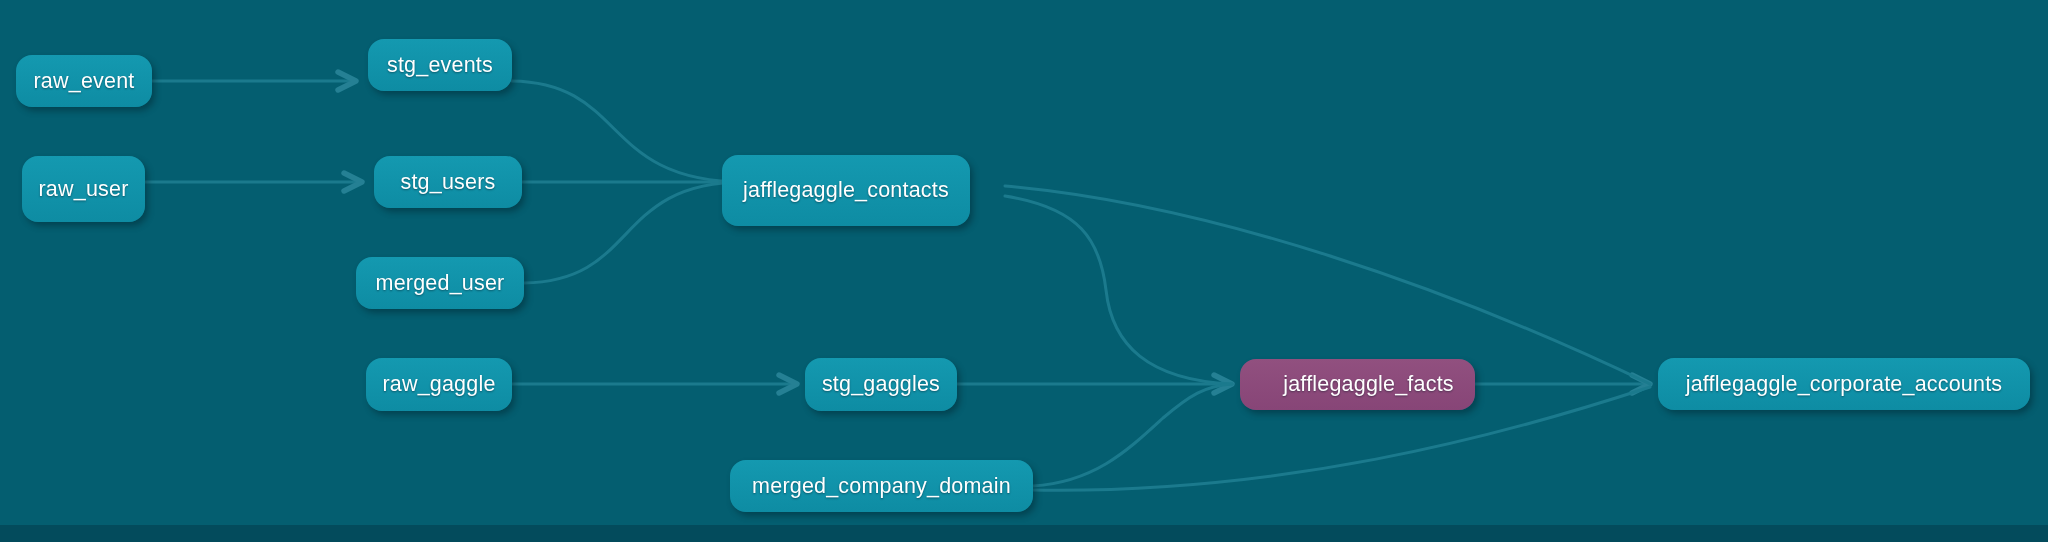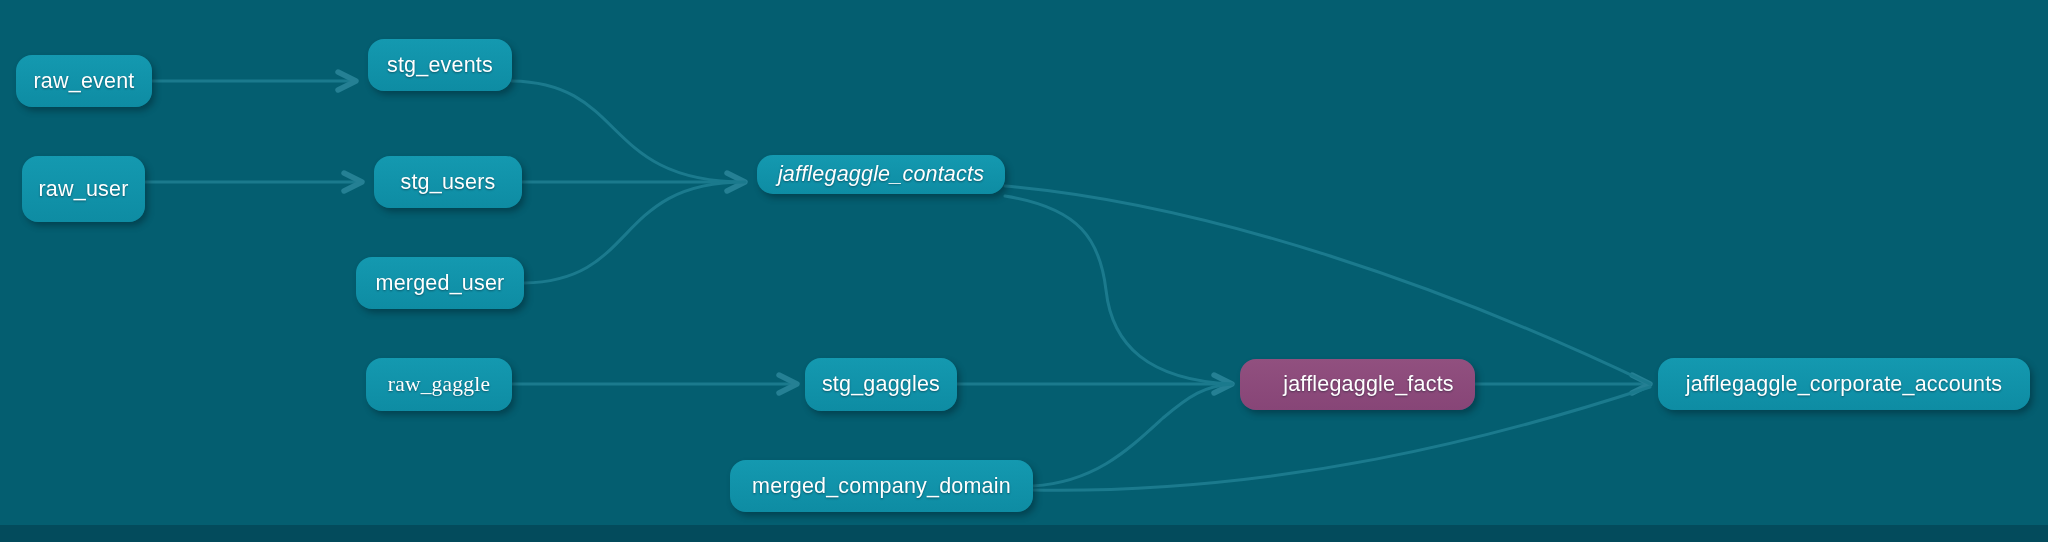--- a/index.html
+++ b/index.html
@@ -91,7 +91,7 @@
       <div class="node" style="left: 356px; top: 257px; width: 168px; height: 52px;">
         <span class="node-label">merged_user</span>
       </div>
-      <div class="node" style="left: 757px; top: 155px; width: 248px; height: 39px; font-style: italic;">
+      <div class="node" style="left: 722px; top: 155px; width: 248px; height: 71px;">
         <span class="node-label">jafflegaggle_contacts</span>
       </div>
       <div class="node" style="left: 366px; top: 358px; width: 146px; height: 53px; font-family: Liberation Serif, serif;">

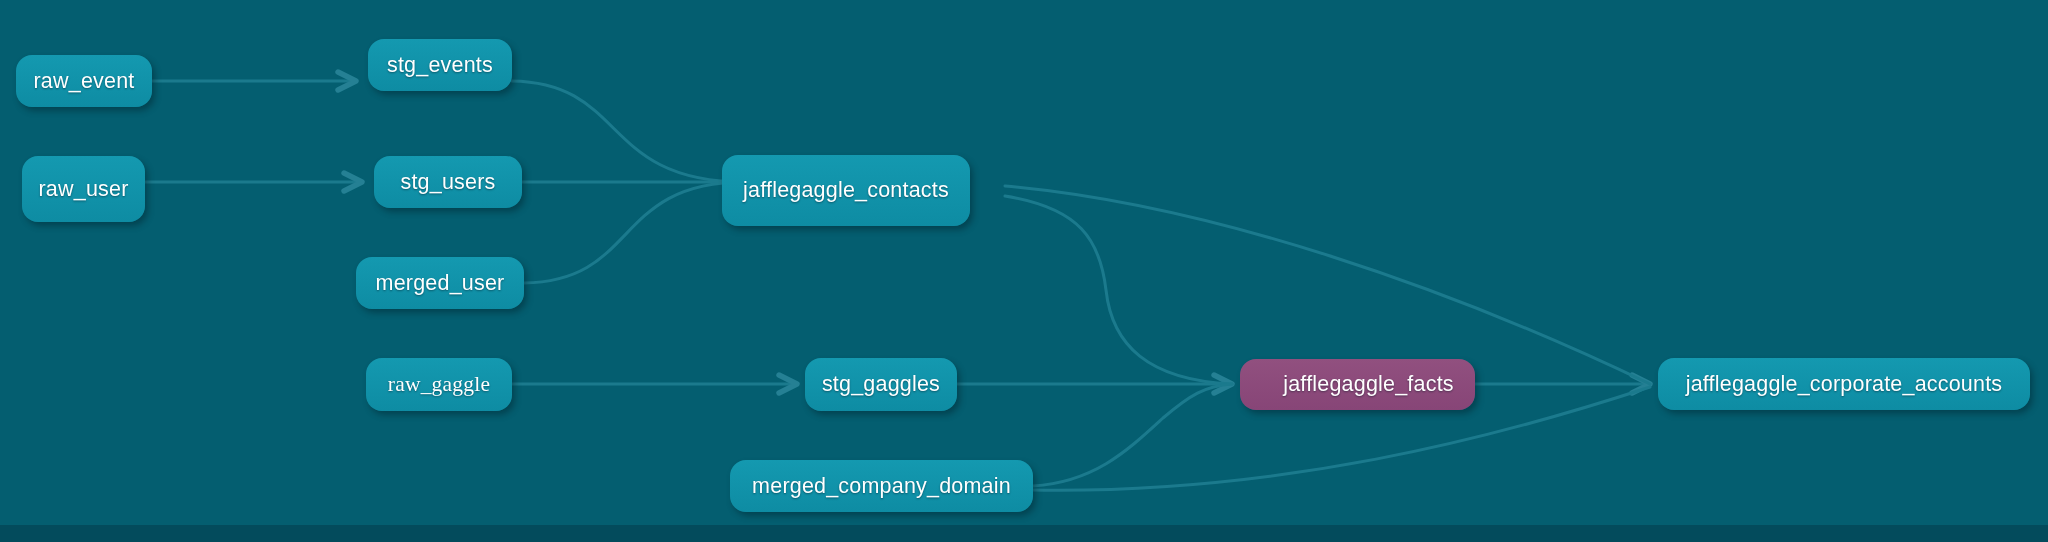--- a/index.html
+++ b/index.html
@@ -94,7 +94,7 @@
       <div class="node" style="left: 722px; top: 155px; width: 248px; height: 71px;">
         <span class="node-label">jafflegaggle_contacts</span>
       </div>
-      <div class="node" style="left: 366px; top: 358px; width: 146px; height: 53px; font-family: Liberation Serif, serif;">
+      <div class="node" style="left: 366px; top: 358px; width: 146px; height: 53px;">
         <span class="node-label">raw_gaggle</span>
       </div>
       <div class="node" style="left: 805px; top: 358px; width: 152px; height: 53px;">

